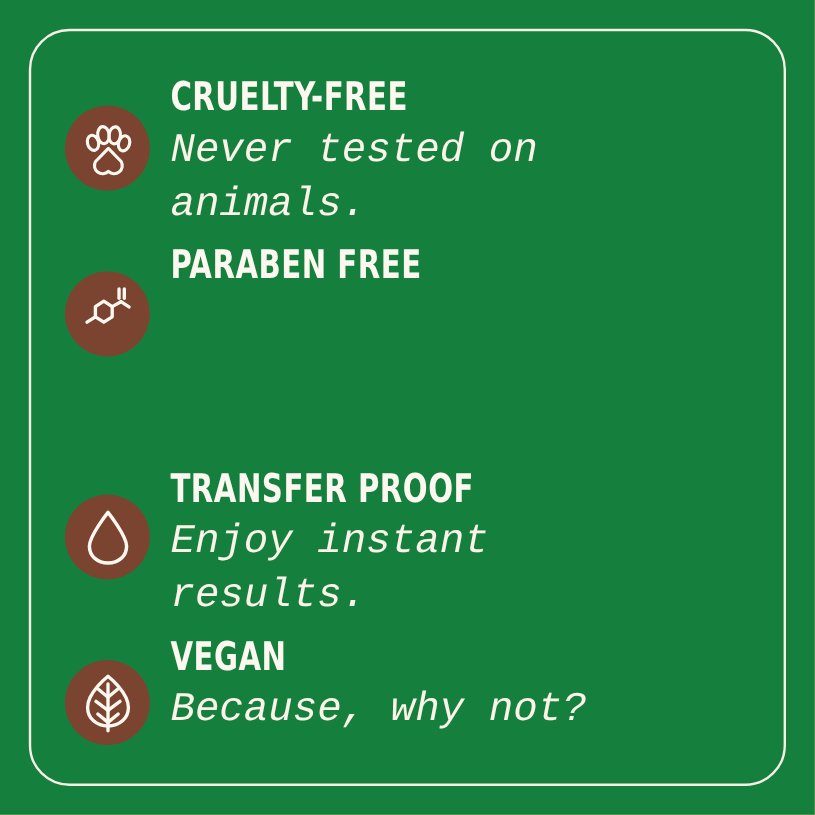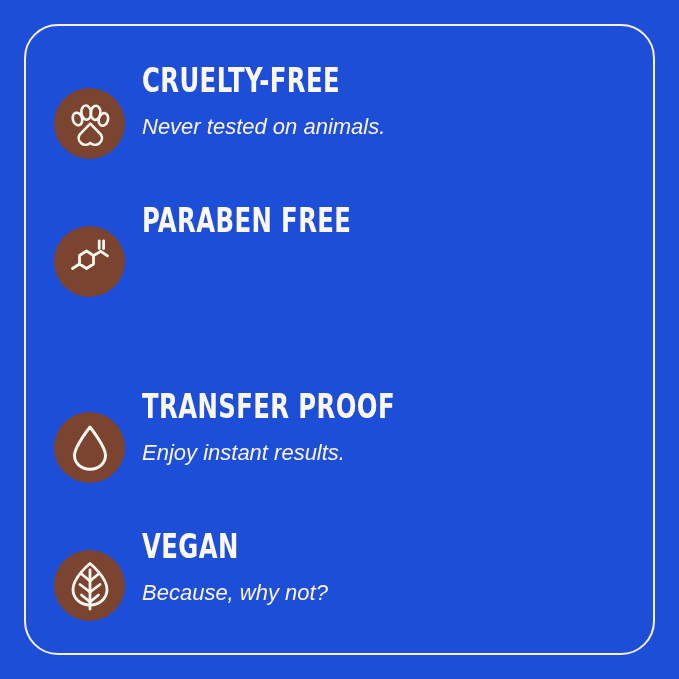--- a/index.html
+++ b/index.html
@@ -17,7 +17,7 @@
     position: relative;
     width: 679px;
     height: 679px;
-    background: #1d4ed8;
+    background: #15803d;
     box-sizing: border-box;
   }
   .frame {

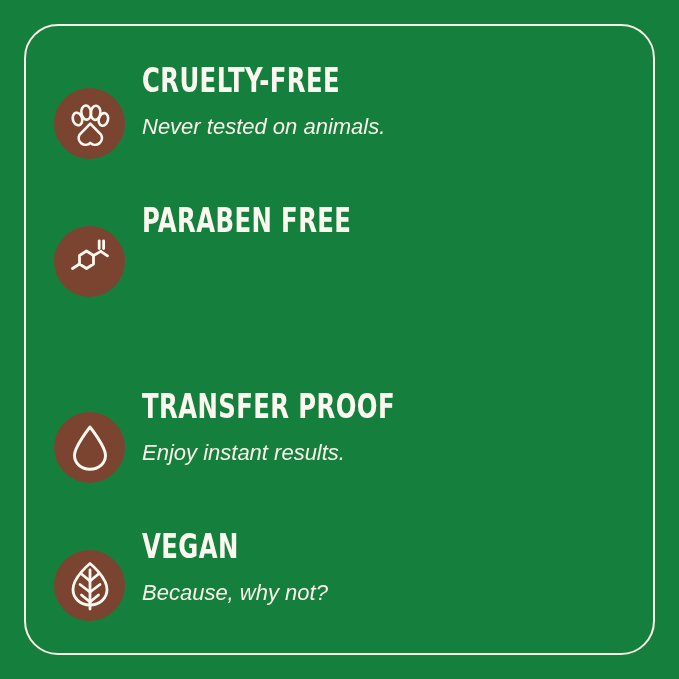--- a/index.html
+++ b/index.html
@@ -84,10 +84,10 @@
     margin: 0;
   }
   .benefit-desc {
-    font-family: Liberation Sans, sans-serif;
+    font-family: Liberation Mono, monospace;
     font-style: italic;
     font-weight: 300;
-    font-size: 22px;
+    font-size: 34px;
     line-height: 45px;
     color: #fbf3e8;
     margin: 4px 16px 0 0;

